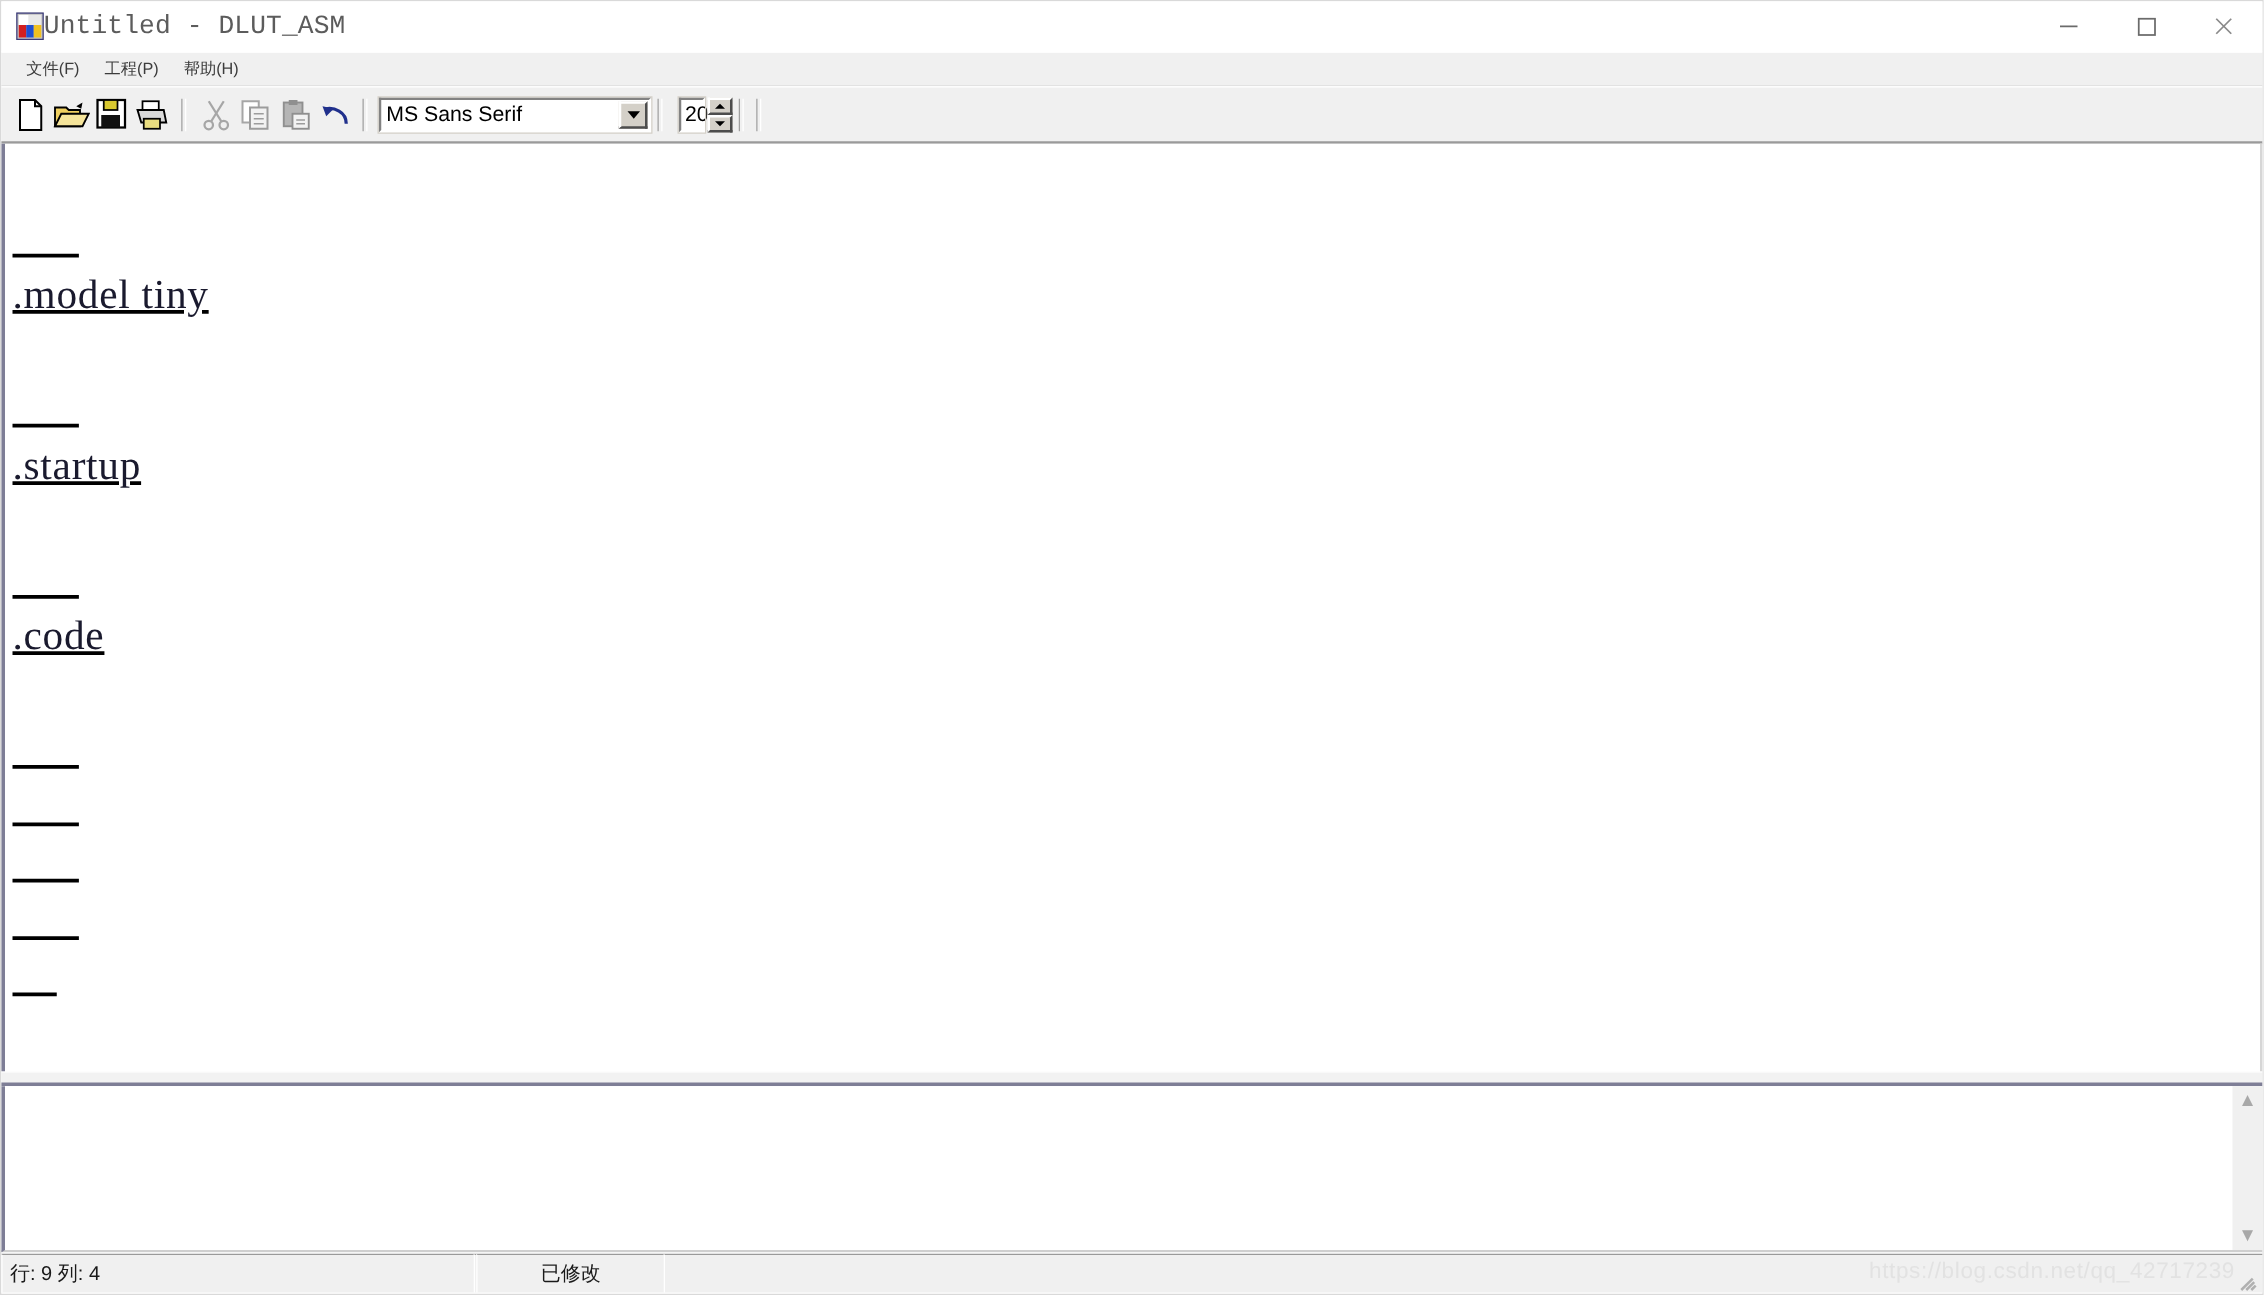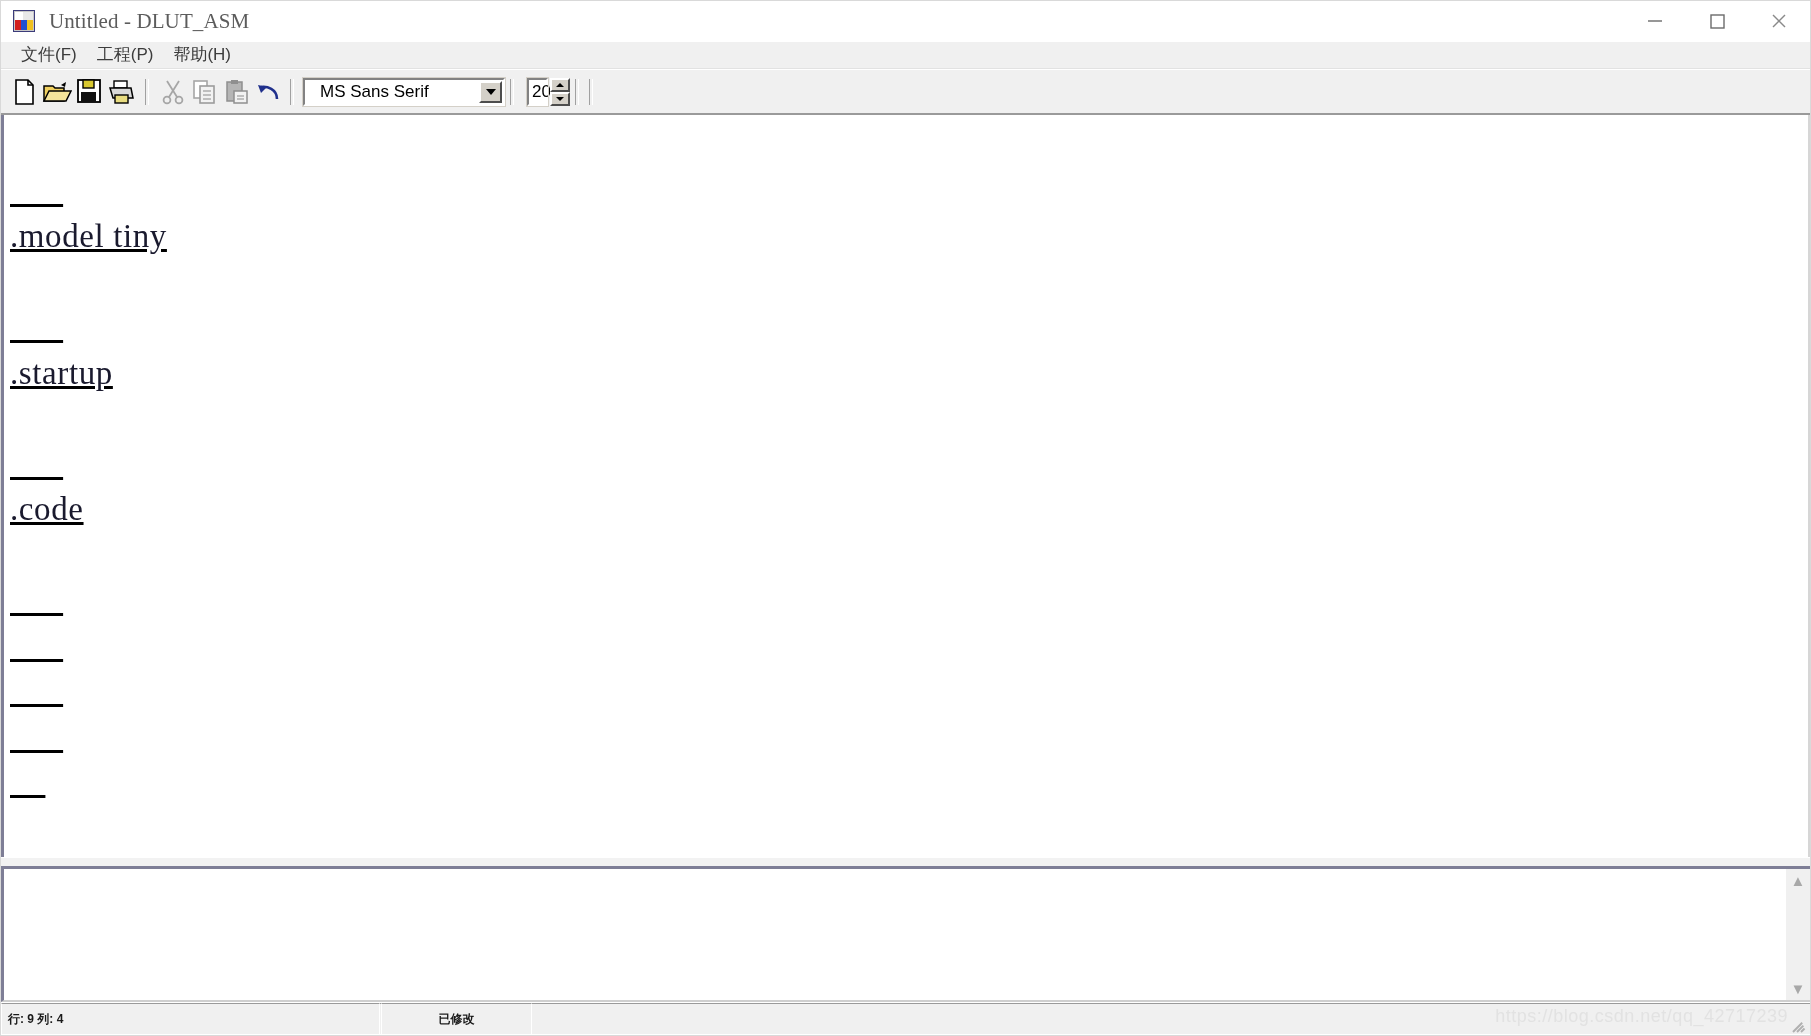--- a/index.html
+++ b/index.html
@@ -49,10 +49,9 @@
   .ti-d { left: 7px; top: 9px; width: 6px; height: 10px; background: #1f4fd2; }
   .ti-e { left: 13px; top: 9px; width: 6px; height: 10px; background: #f0c020; }
   .title-text {
-    margin-left: 14px;
     font-size: 21px;
     color: #5c5c5c;
-    font-family: Liberation Serif, serif;
+    font-family: Liberation Mono, monospace;
     letter-spacing: 0.1px;
     white-space: nowrap;
   }

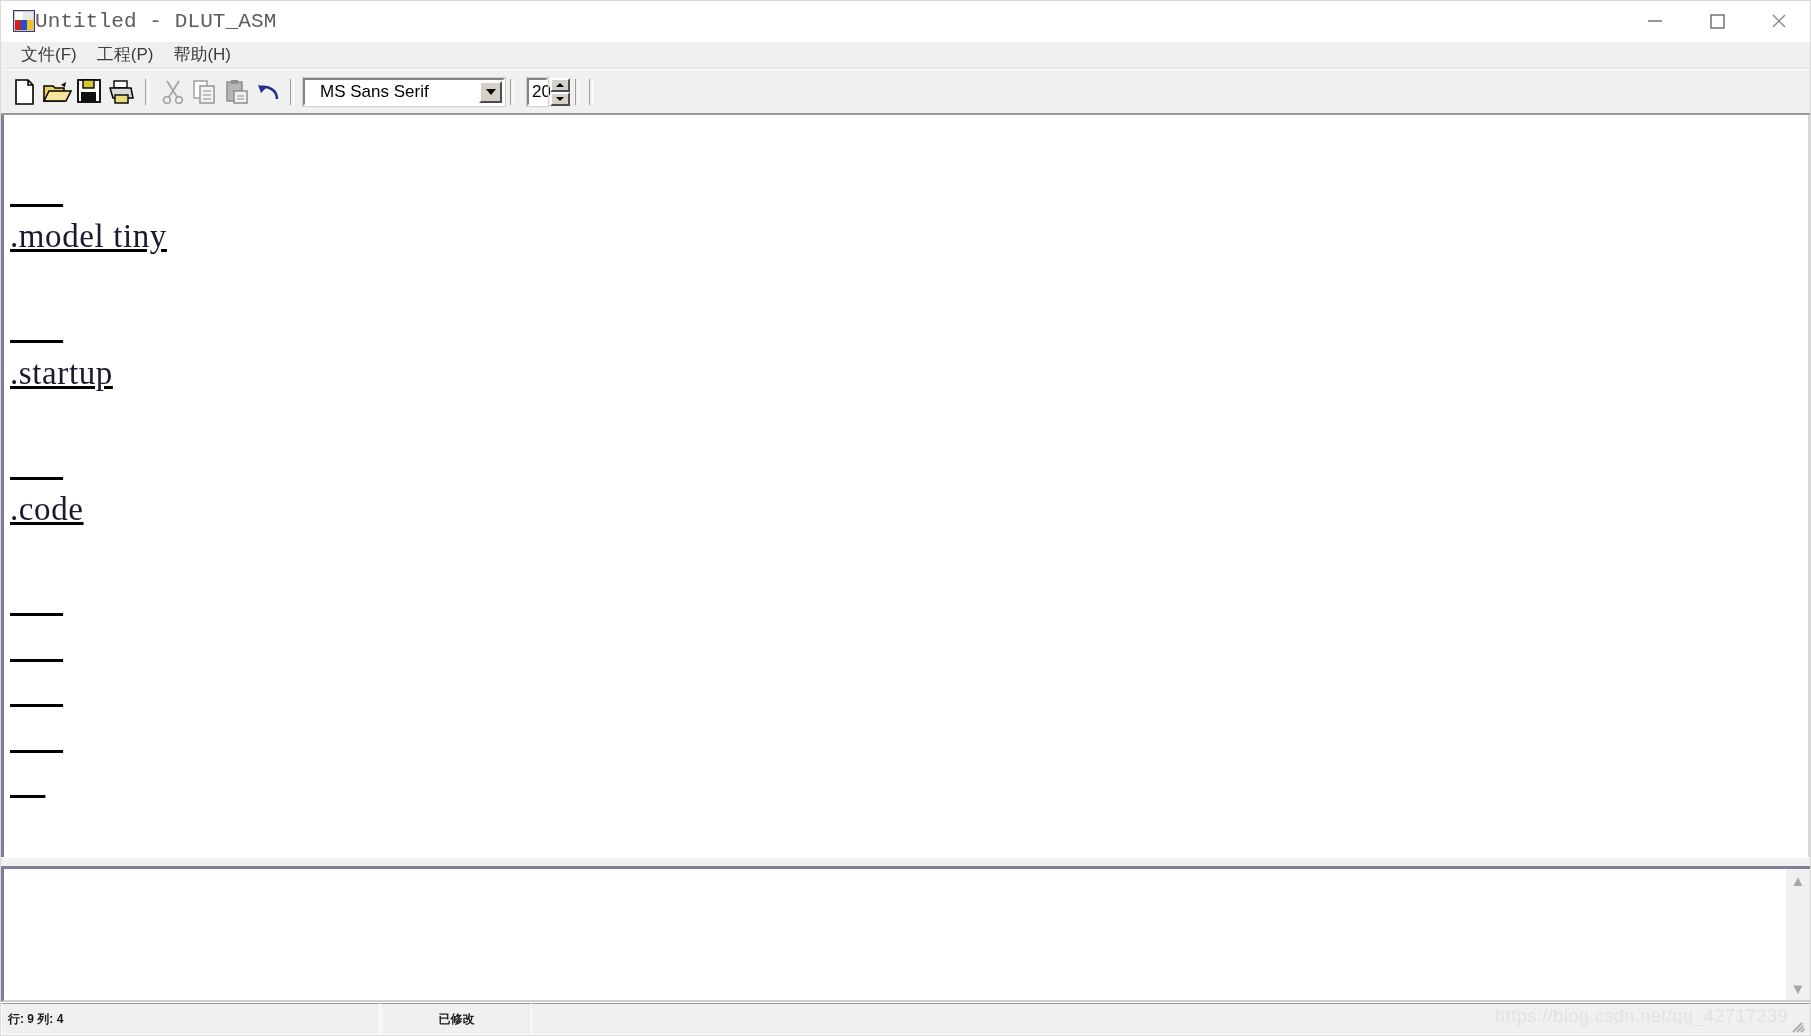--- a/index.html
+++ b/index.html
@@ -81,7 +81,7 @@
     border-bottom: 1px solid #e2e2e2;
   }
   .menu-item {
-    font-size: 17px;
+    font-size: 13px;
     color: #3c3c3c;
     padding: 1px 10px 2px 10px;
     font-family: "Liberation Sans", sans-serif;

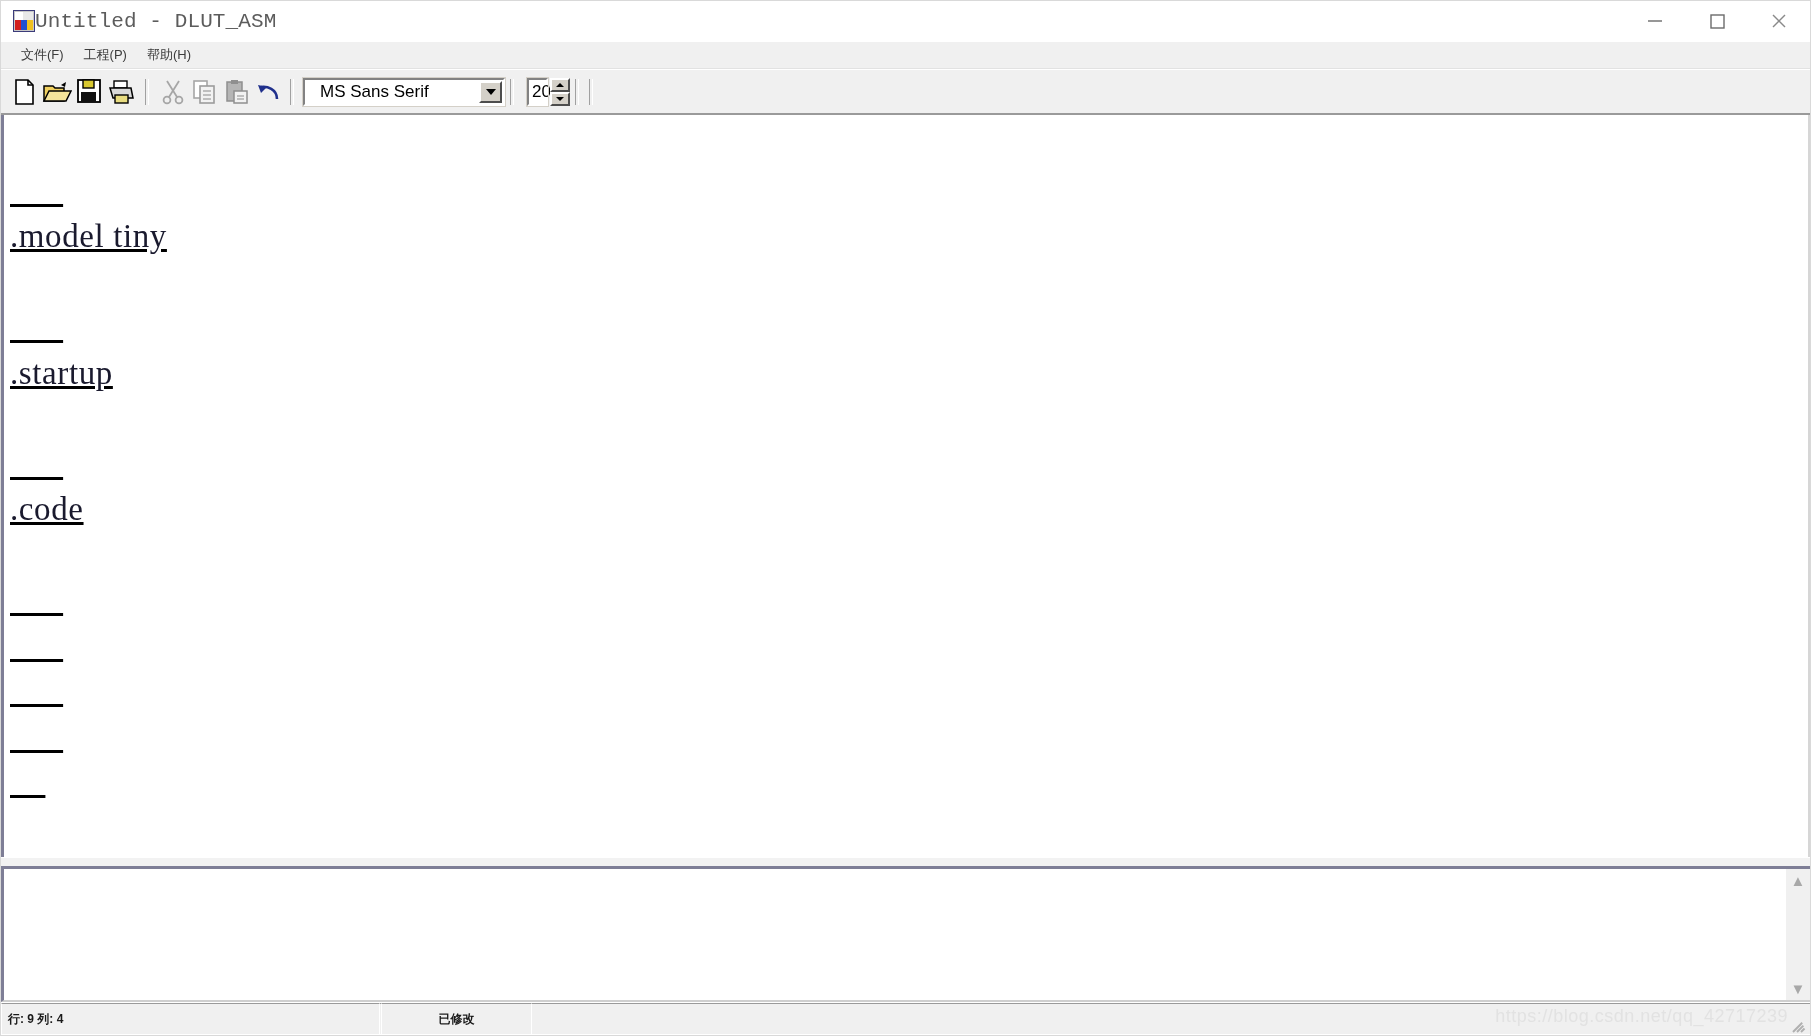--- a/index.html
+++ b/index.html
@@ -118,7 +118,7 @@
 
   .font-combo {
     position: relative;
-    width: 202px;
+    width: 218px;
     height: 28px;
     background: #ffffff;
     border: 2px solid;
@@ -128,7 +128,6 @@
     align-items: center;
     margin-left: 4px;
     box-sizing: border-box;
-    padding-left: 11px;
   }
   .font-combo .fc-text {
     font-size: 17px;

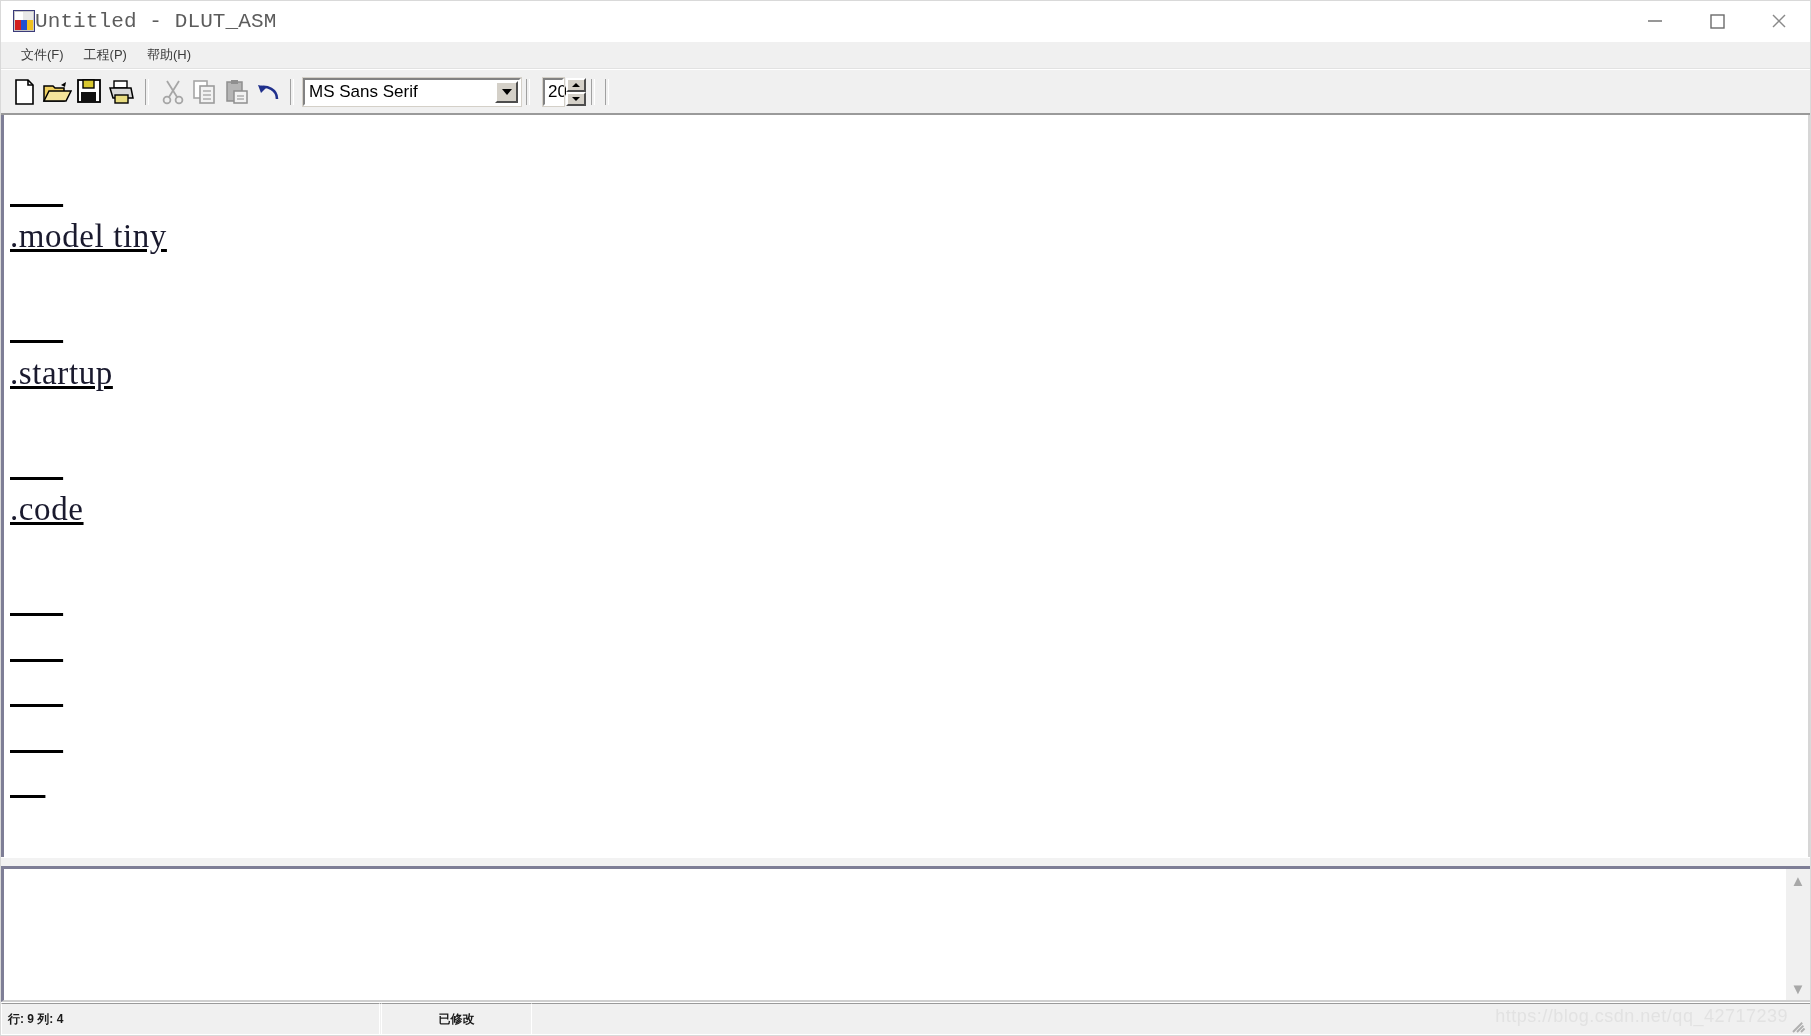--- a/index.html
+++ b/index.html
@@ -278,11 +278,10 @@
     display: flex;
     align-items: center;
     box-sizing: border-box;
-    font-size: 12px;
+    font-size: 16px;
     color: #1a1a1a;
     font-family: "Liberation Sans", sans-serif;
     white-space: nowrap;
-    font-weight: bold;
   }
   .st-pos { width: 378px; padding-left: 6px; }
   .st-gap1 { width: 2px; }

